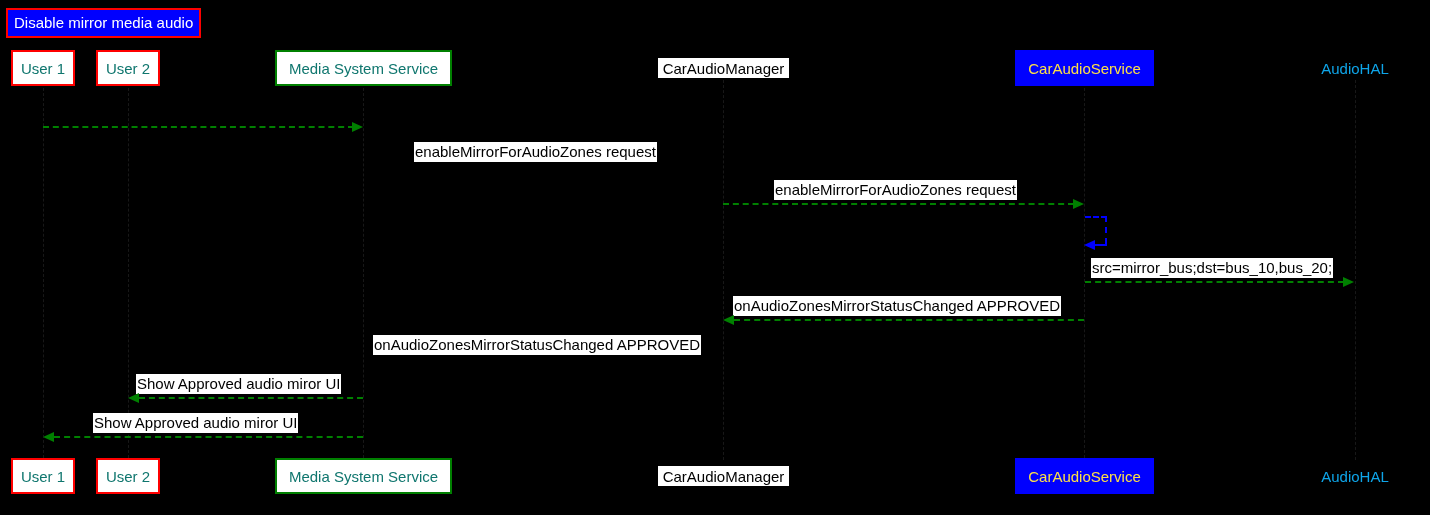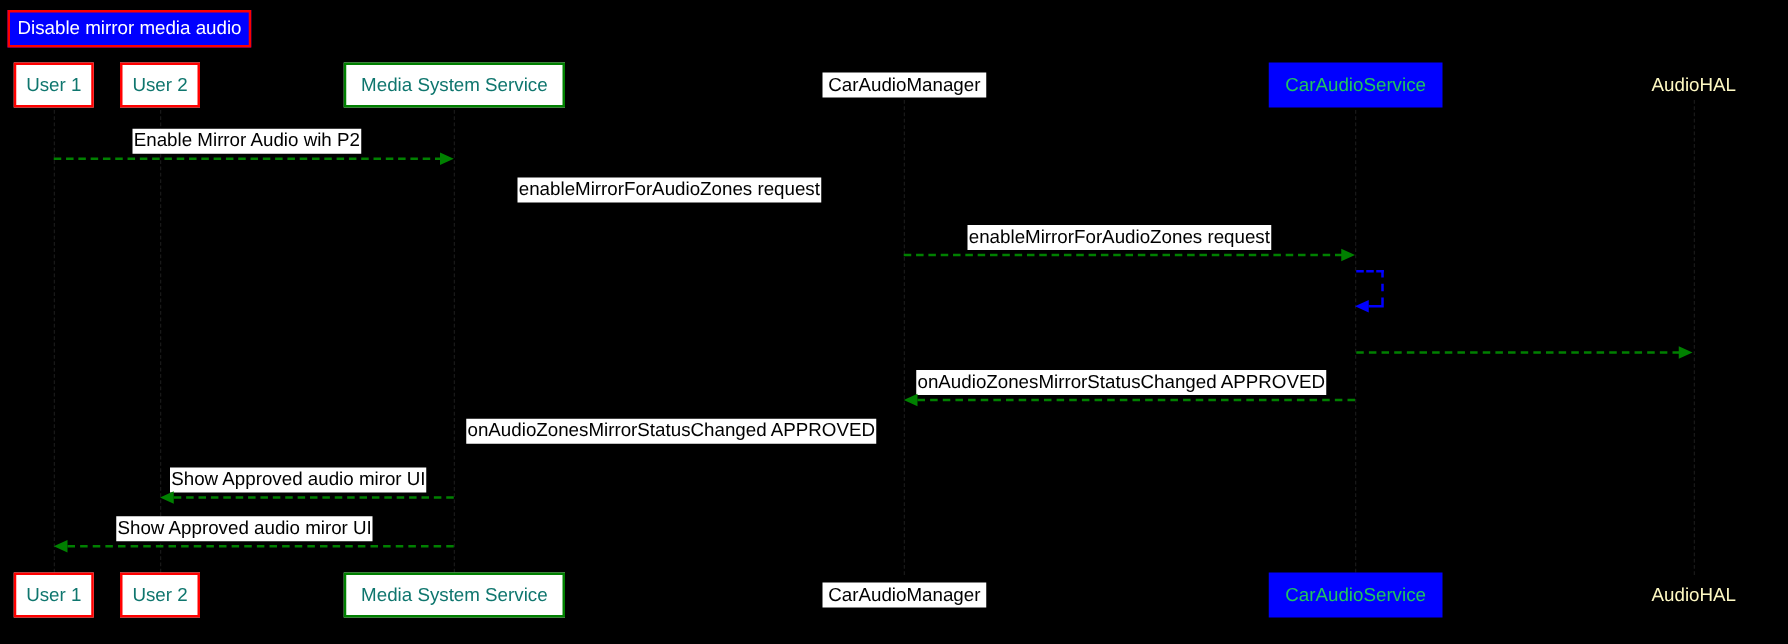--- a/index.html
+++ b/index.html
@@ -55,7 +55,7 @@
   }
   .participant.filled-blue {
     background: #0000FF;
-    color: #22c55e;
+    color: #fde047;
     border: none;
   }
   .participant.bare {

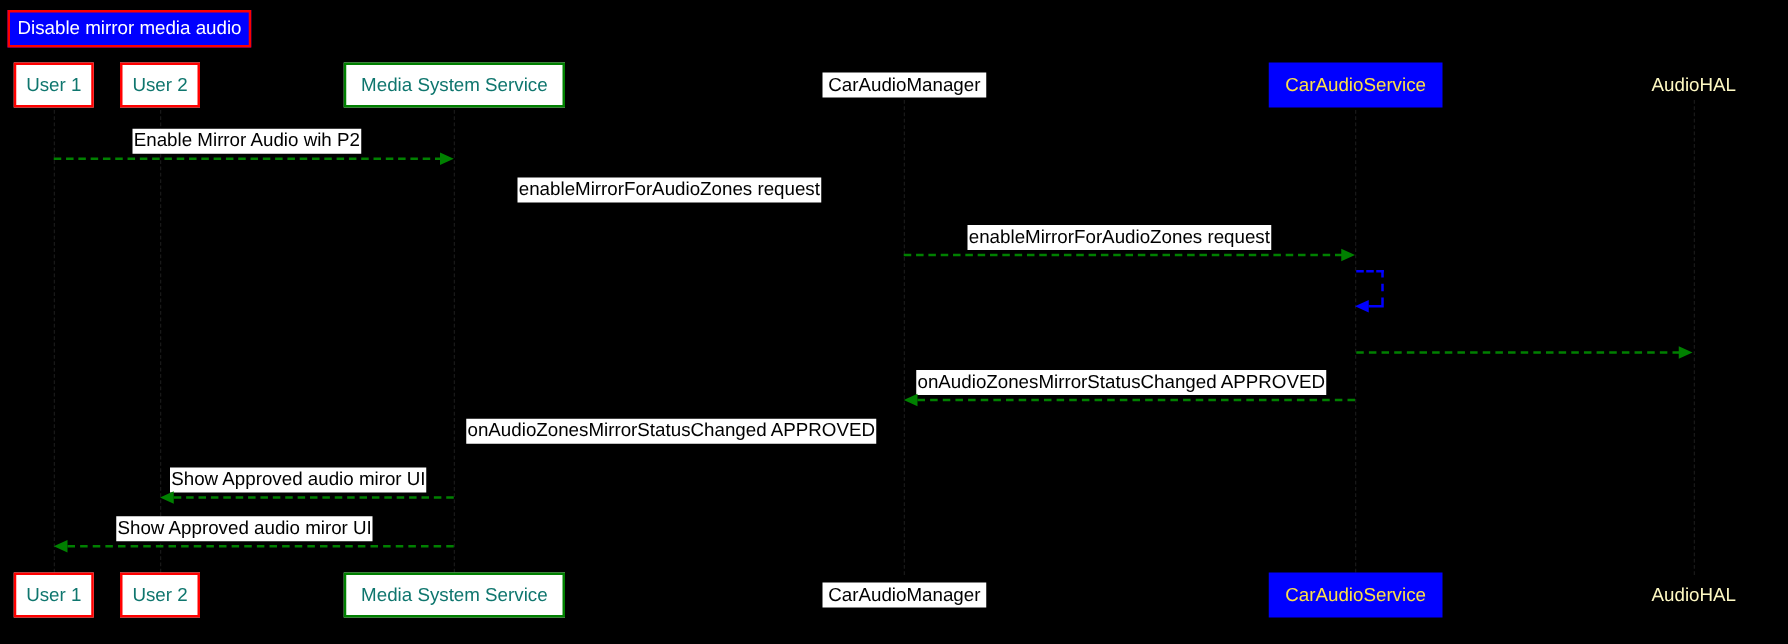--- a/index.html
+++ b/index.html
@@ -60,7 +60,7 @@
   }
   .participant.bare {
     background: transparent;
-    color: #fef9c3;
+    color: #0ea5e9;
     border: none;
   }
 

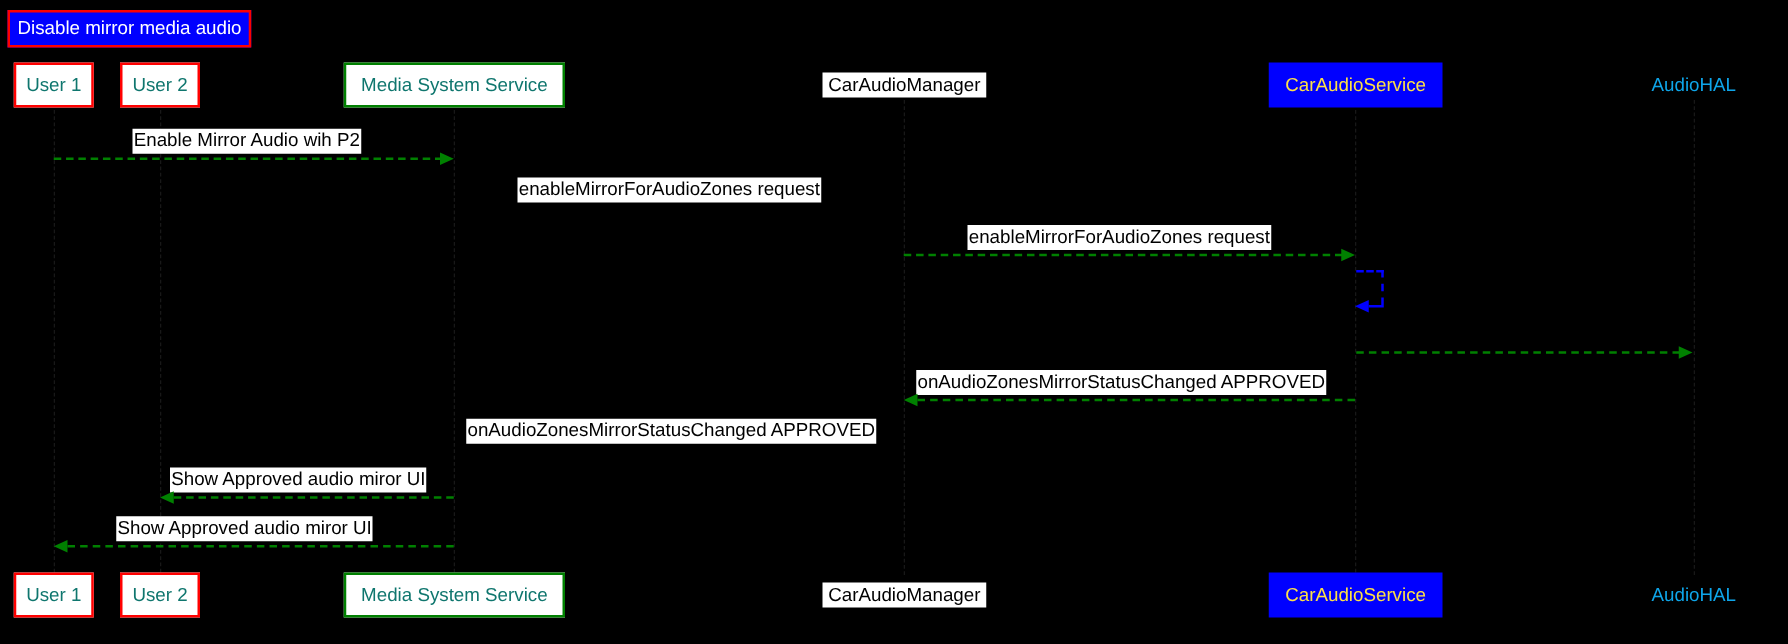--- a/index.html
+++ b/index.html
@@ -144,7 +144,6 @@
   <div class="participant filled-blue" style="left:1015px;top:50px;  width:139px; height:36px;">CarAudioService</div>
   <div class="participant bare" style="left:1310px;top:58px;  width:90px;  height:20px;">AudioHAL</div>
 
-  <div class="msg-label" style="left:106px; top:103px;">Enable Mirror Audio wih P2</div>
   <div class="msg-line" style="left:43px; top:126px; width:311px;"></div>
   <div class="arrow-head right" style="left:352px; top:122px;"></div>
 

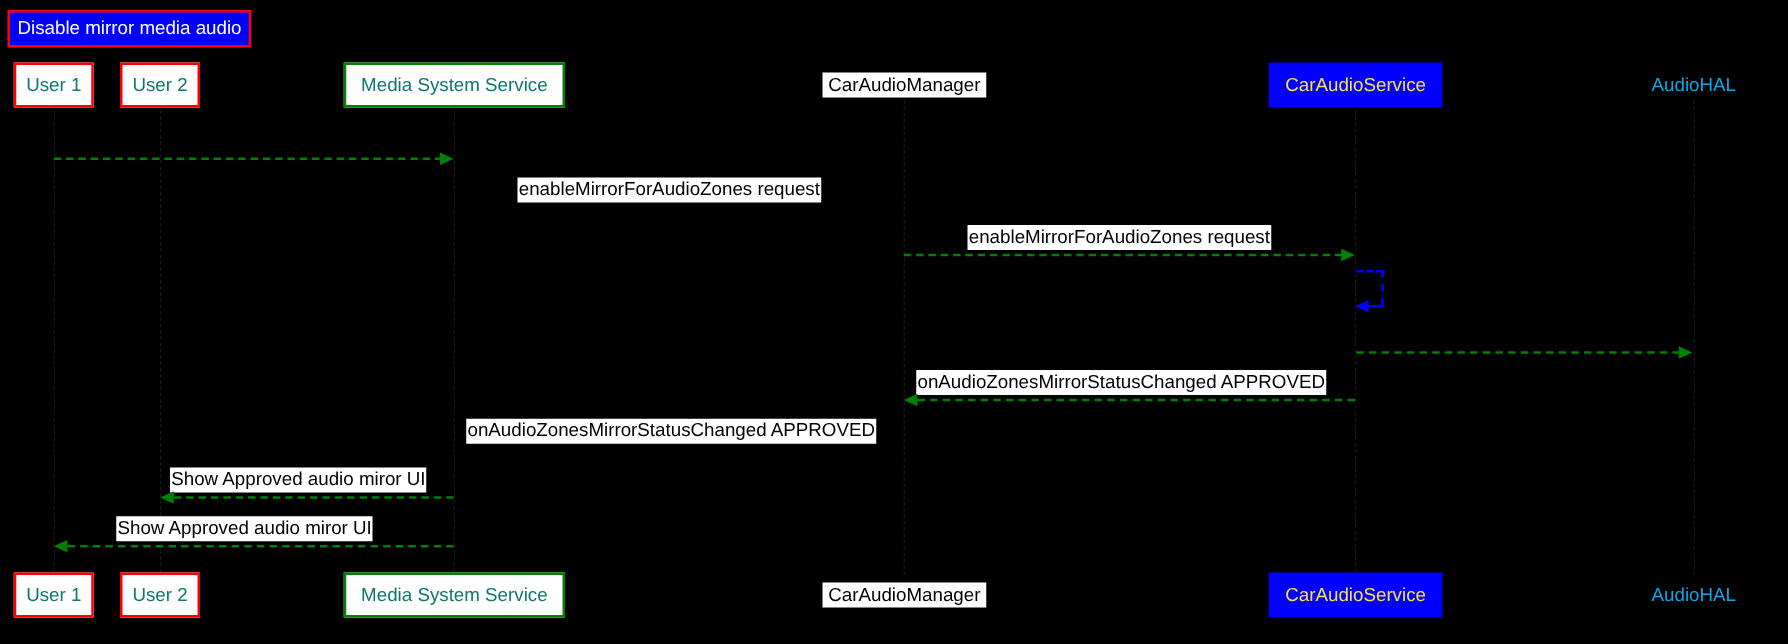--- a/index.html
+++ b/index.html
@@ -158,6 +158,7 @@
   <div class="selfloop-bottom" style="left:1095px; top:244px; width:12px;"></div>
   <div class="arrow-head left blue" style="left:1084px; top:240px;"></div>
 
+  <div class="msg-label" style="left:1091px; top:258px;">src=mirror_bus;dst=bus_10,bus_20;</div>
   <div class="msg-line" style="left:1085px; top:281px; width:259px;"></div>
   <div class="arrow-head right" style="left:1343px; top:277px;"></div>
 

